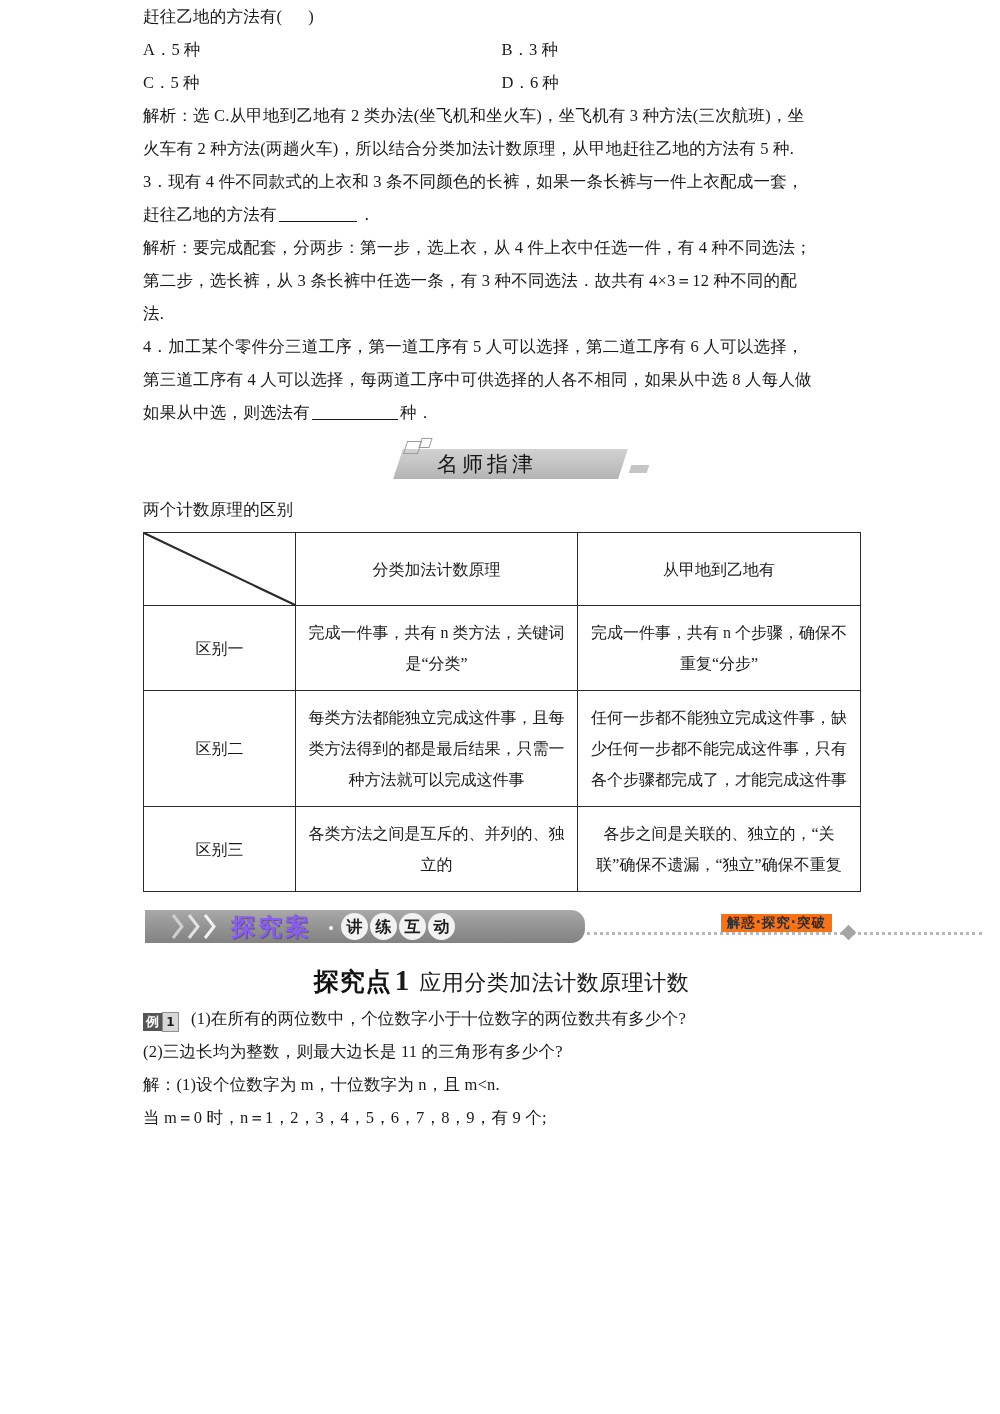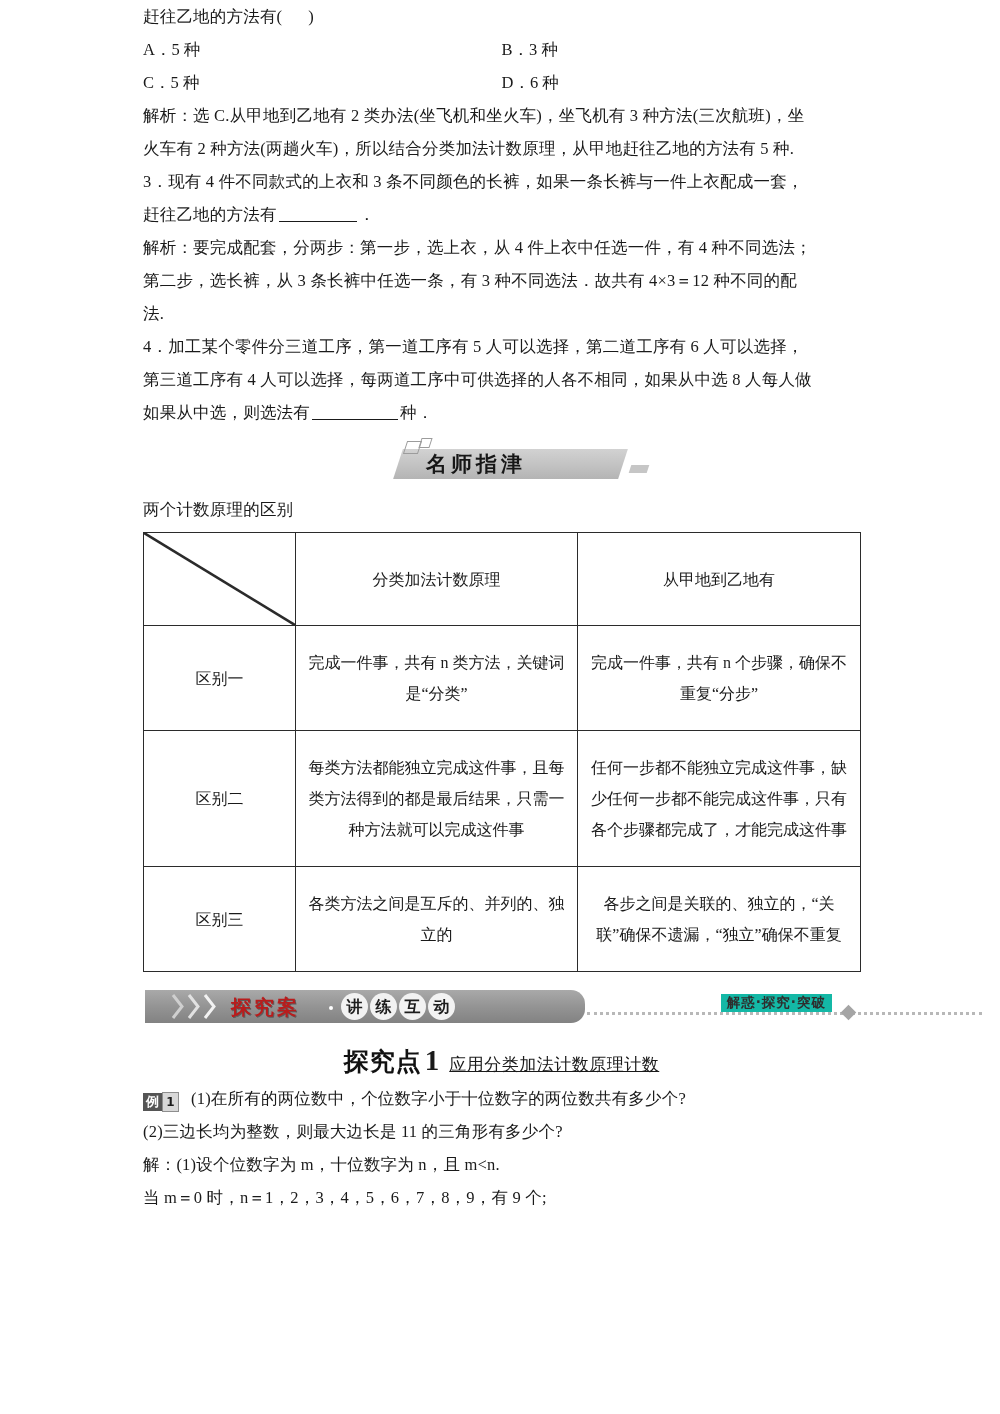--- a/index.html
+++ b/index.html
@@ -56,11 +56,11 @@
   }
   .mingshi-text{
     position:absolute;
-    left:283px;top:4px;
+    left:294px;top:4px;
     height:40px;
     line-height:30px;
     font-size:21px;
-    font-weight:bold;
+    font-weight:normal;
     letter-spacing:4px;
     color:#161616;
     font-family:"DejaVu Sans","Liberation Sans",sans-serif;

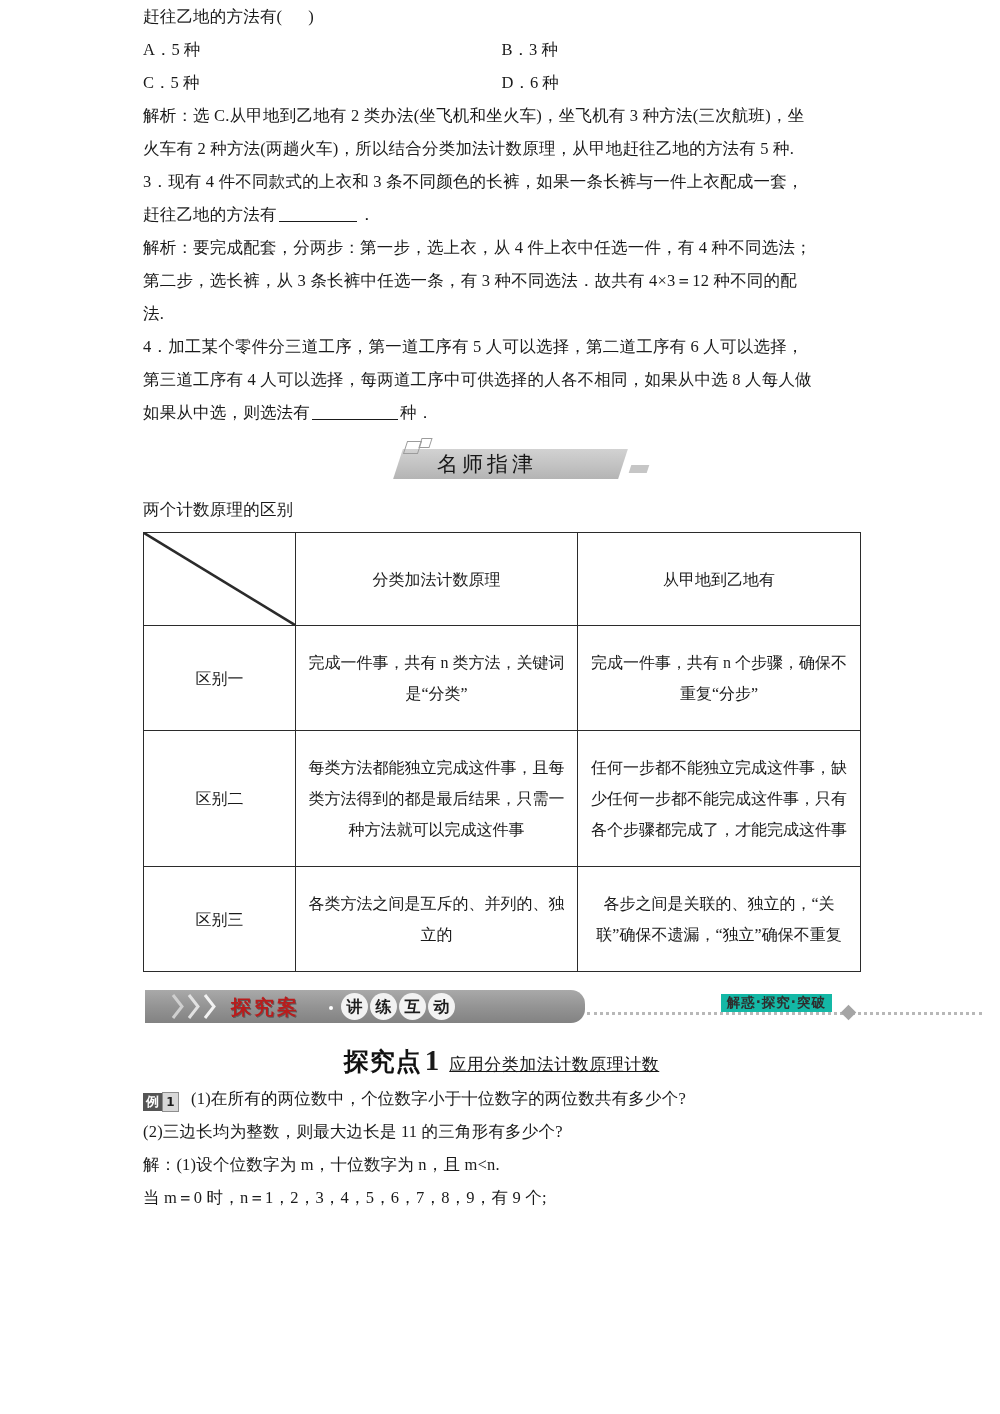--- a/index.html
+++ b/index.html
@@ -93,7 +93,7 @@
     font-size:16px;
     line-height:31px;
     text-align:center;
-    padding:21px 9px;
+    padding:11px 9px;
     vertical-align:middle;
   }
   .col1{width:152px;}

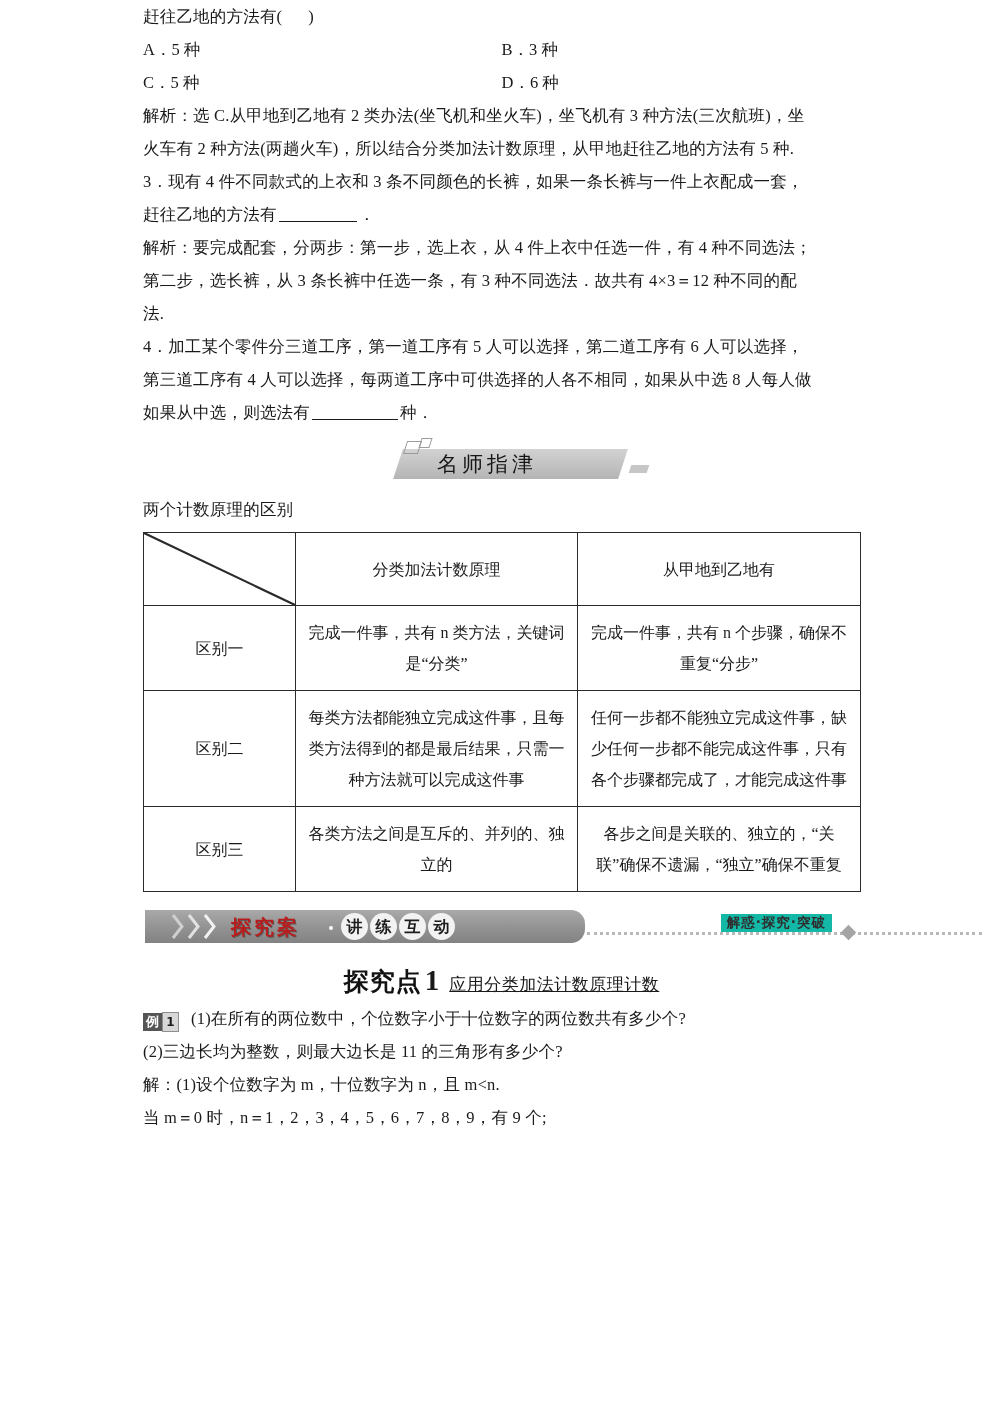--- a/index.html
+++ b/index.html
@@ -138,9 +138,9 @@
     position:absolute;
     left:88px;top:5px;
     height:32px;line-height:32px;
-    font-size:20px;font-weight:bold;
+    font-size:24px;font-weight:bold;
     letter-spacing:3px;
-    color:#b91c1c;
+    color:#8b5cf6;
     font-family:"DejaVu Sans","Liberation Sans",sans-serif;
     text-shadow:1px 1px 0 #5d5d5d;
   }

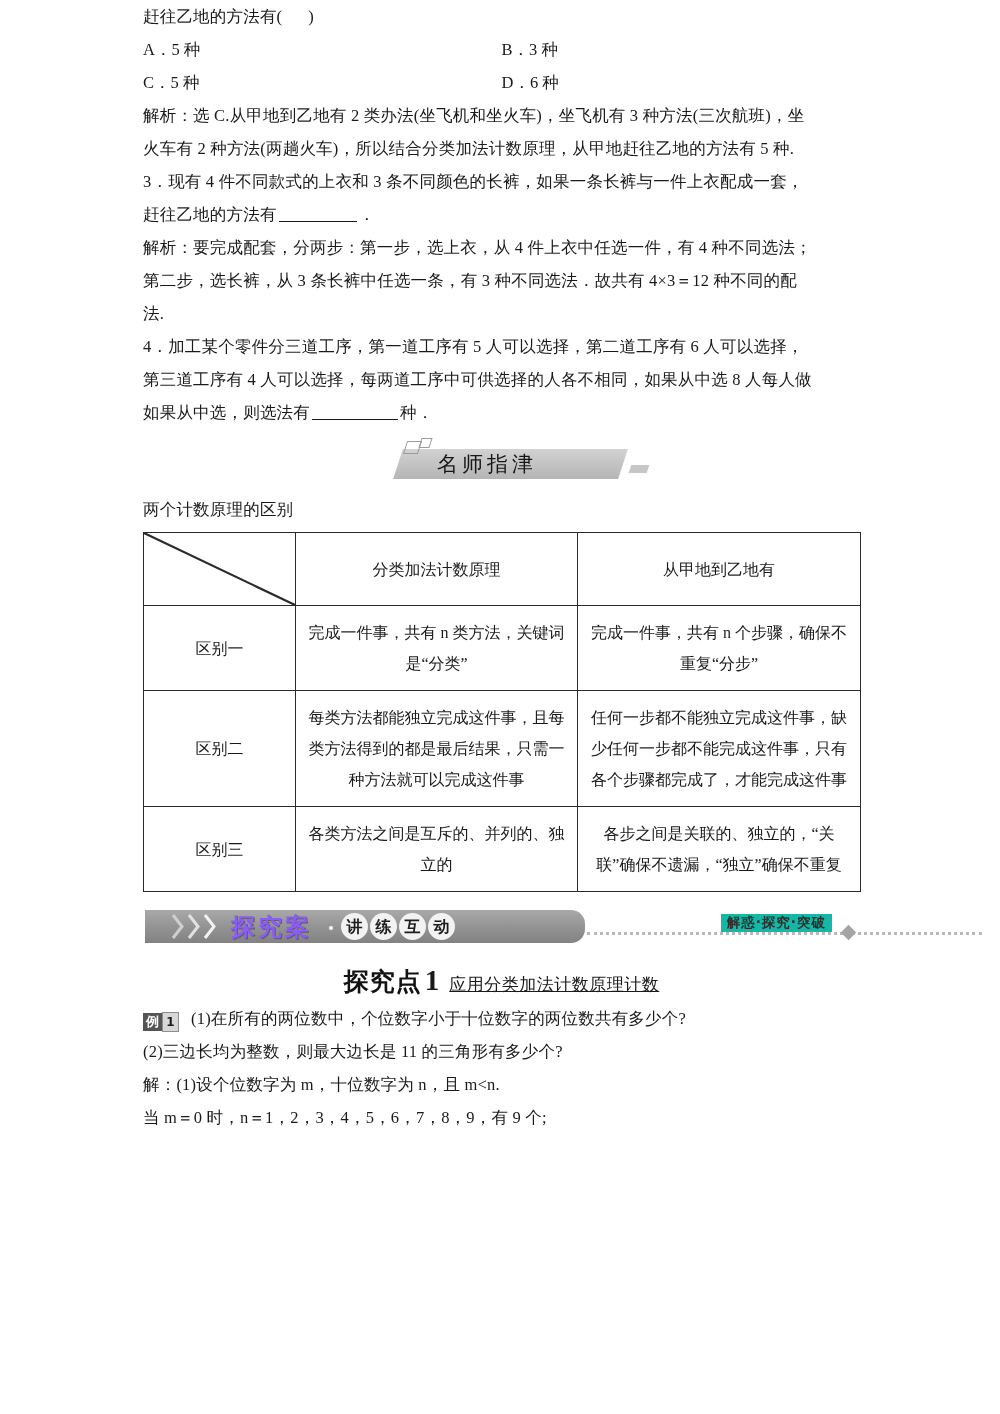--- a/index.html
+++ b/index.html
@@ -177,7 +177,7 @@
     letter-spacing:1px;
     color:#2e2e2e;
     font-family:"DejaVu Sans","Liberation Sans",sans-serif;
-    background:#14b8a6;
+    background:#f97316;
     padding:0 6px;
   }
   .tj-diamond{

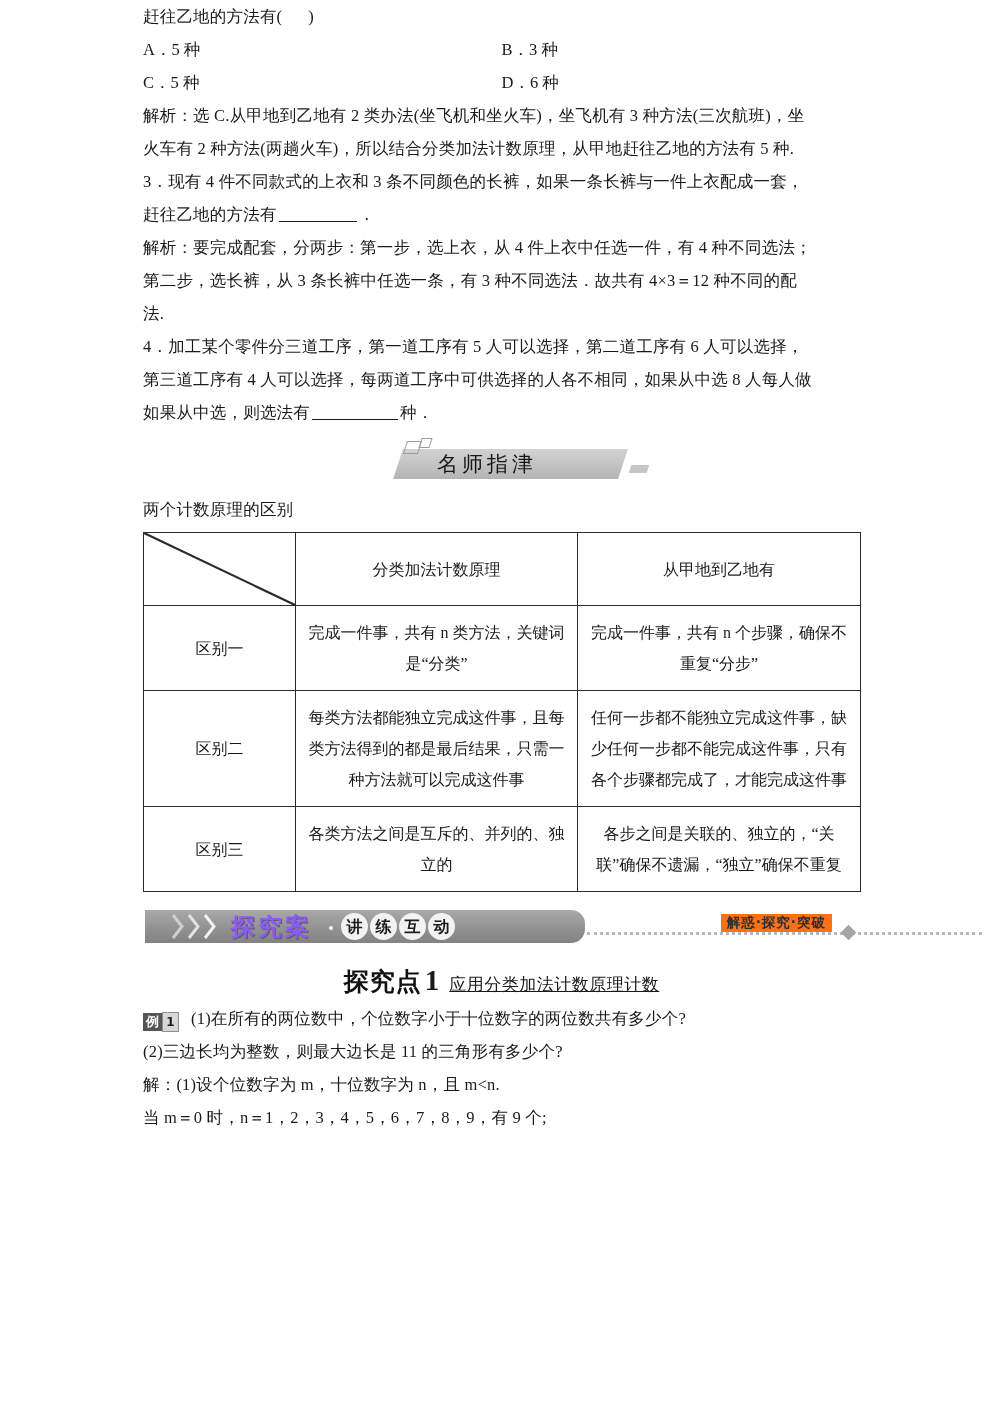--- a/index.html
+++ b/index.html
@@ -208,10 +208,9 @@
     padding-left:3px;
   }
   .point-sub{
-    font-size:17px;
+    font-size:22px;
     padding-left:10px;
     letter-spacing:0.5px;
-    text-decoration:underline;
   }
 
   

